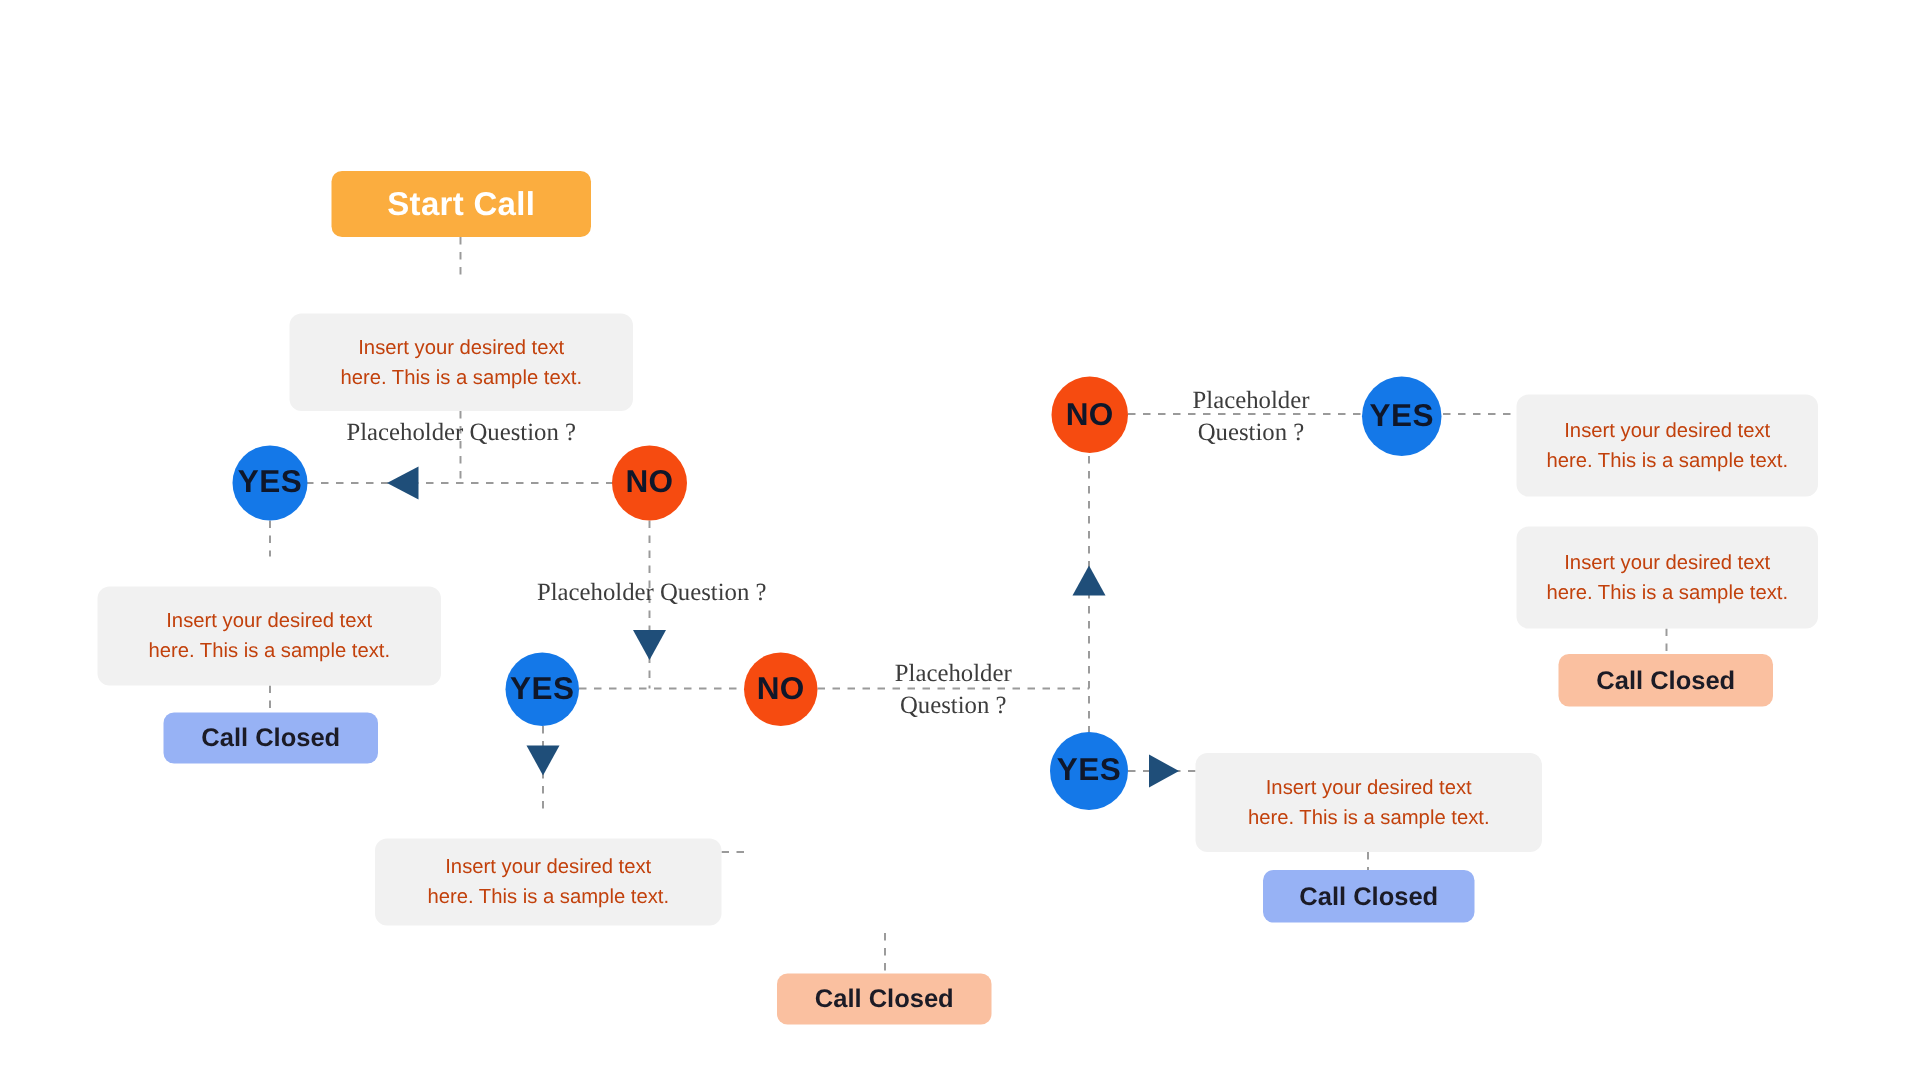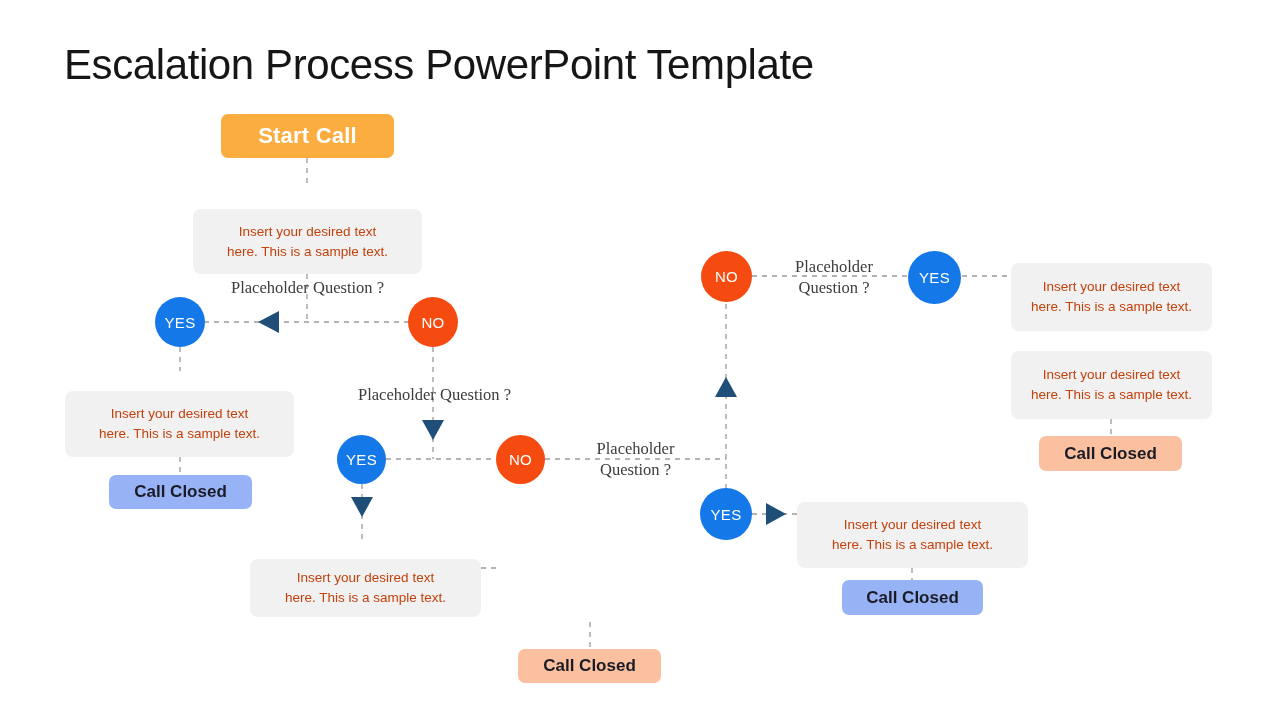--- a/index.html
+++ b/index.html
@@ -123,7 +123,6 @@
 
 <div id="slide">
 
-  <div class="slide-title">Escalation Process PowerPoint Template</div>
 
   <svg id="connectors" viewBox="0 0 1280 720" width="1280" height="720" xmlns="http://www.w3.org/2000/svg">
     <g stroke="#9a9a9a" stroke-width="1.3" stroke-dasharray="5,5" fill="none">

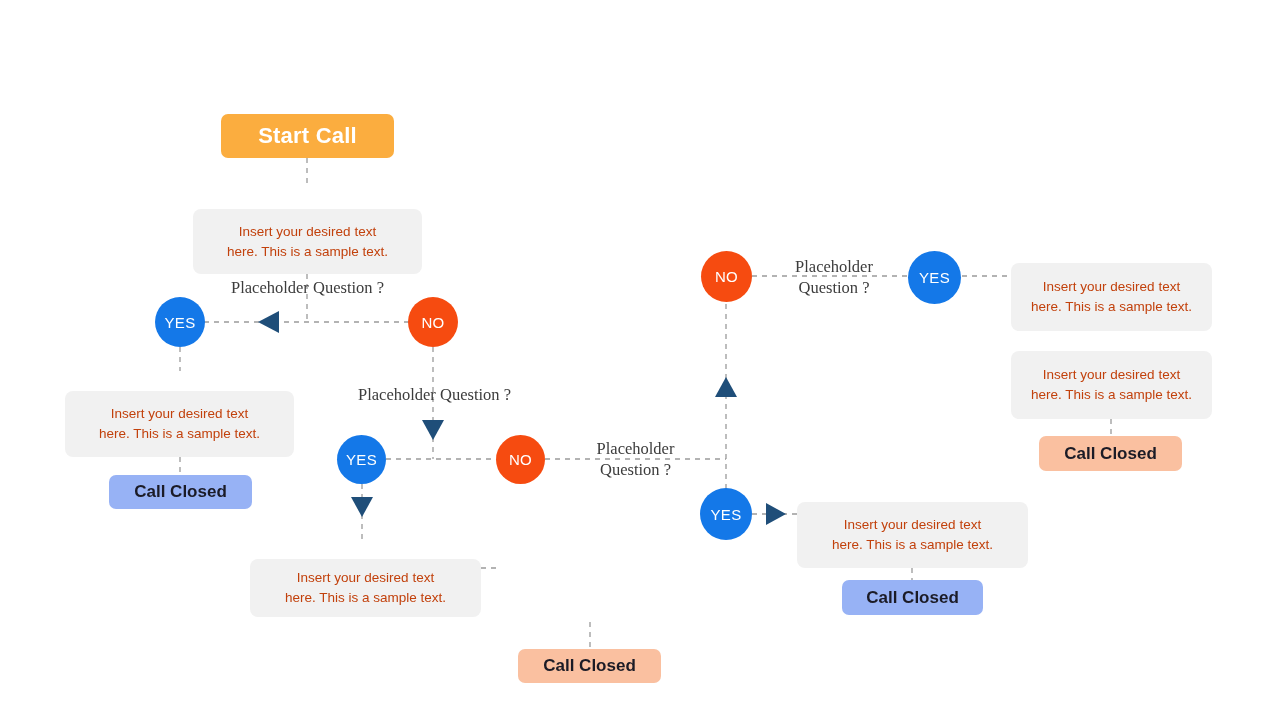--- a/index.html
+++ b/index.html
@@ -99,9 +99,9 @@
     display: flex;
     align-items: center;
     justify-content: center;
-    color: #ffffff;
-    font-weight: normal;
-    font-size: 15px;
+    color: #0f172a;
+    font-weight: bold;
+    font-size: 21px;
     letter-spacing: 0.3px;
   }
   .decision-yes { background: #1478e8; }

